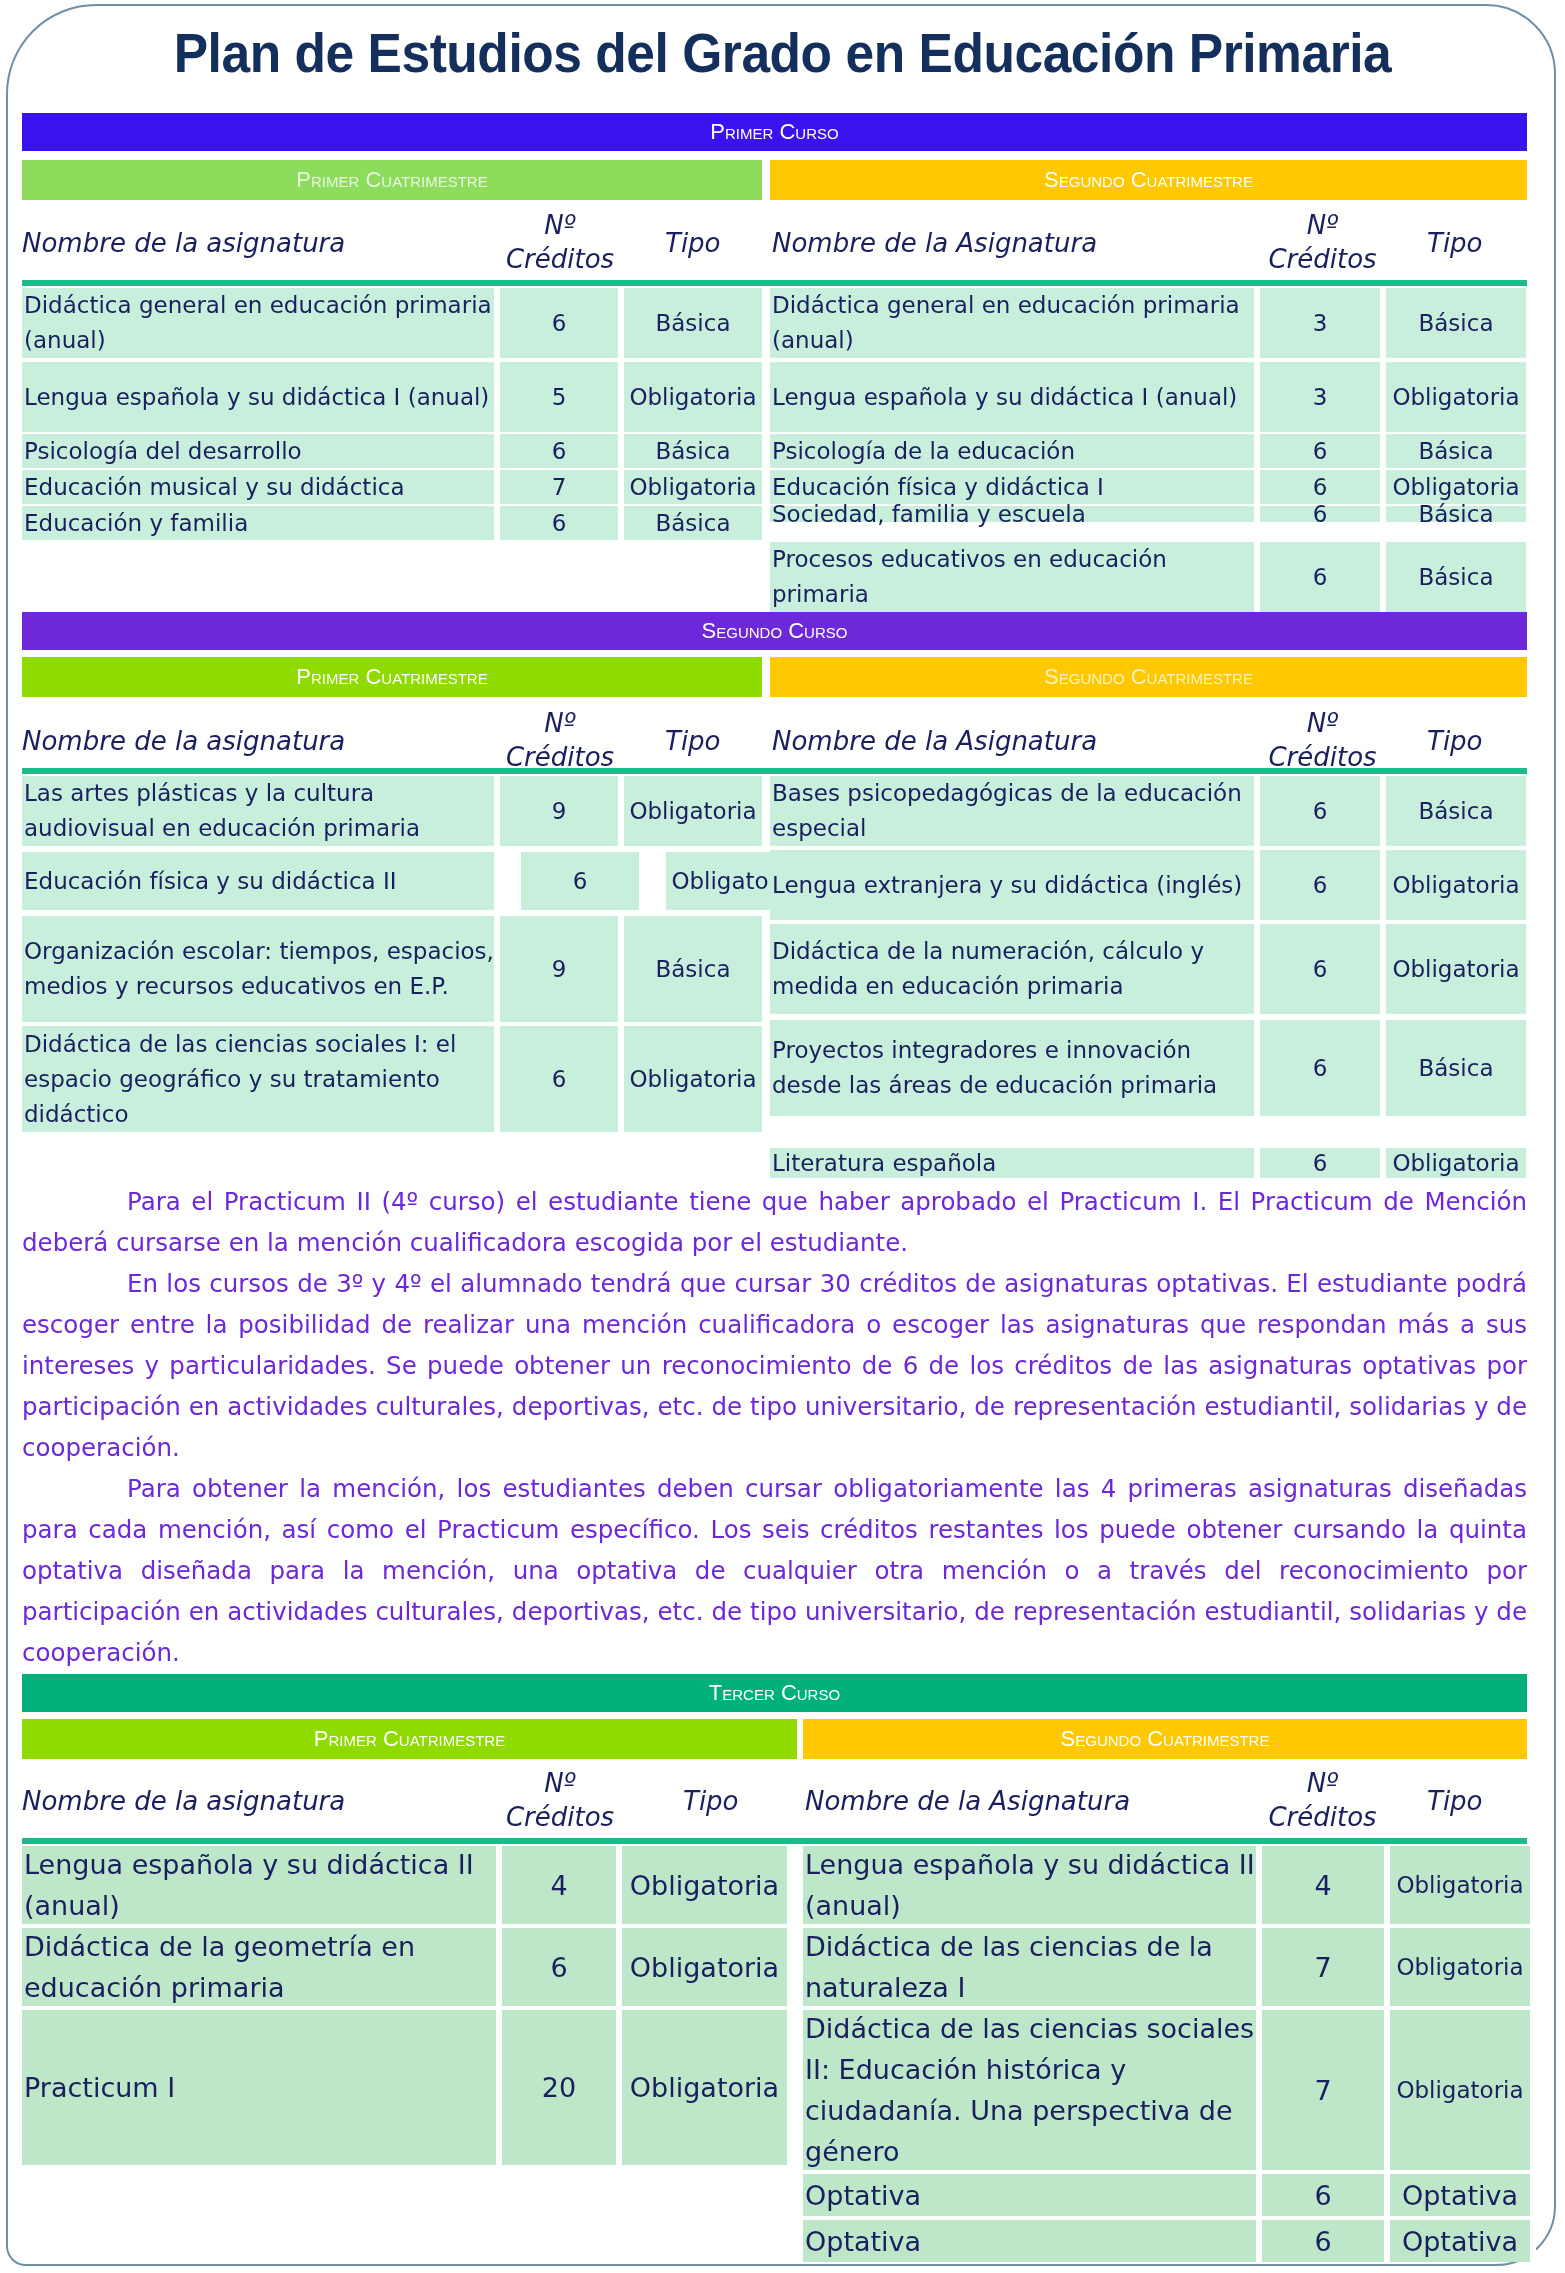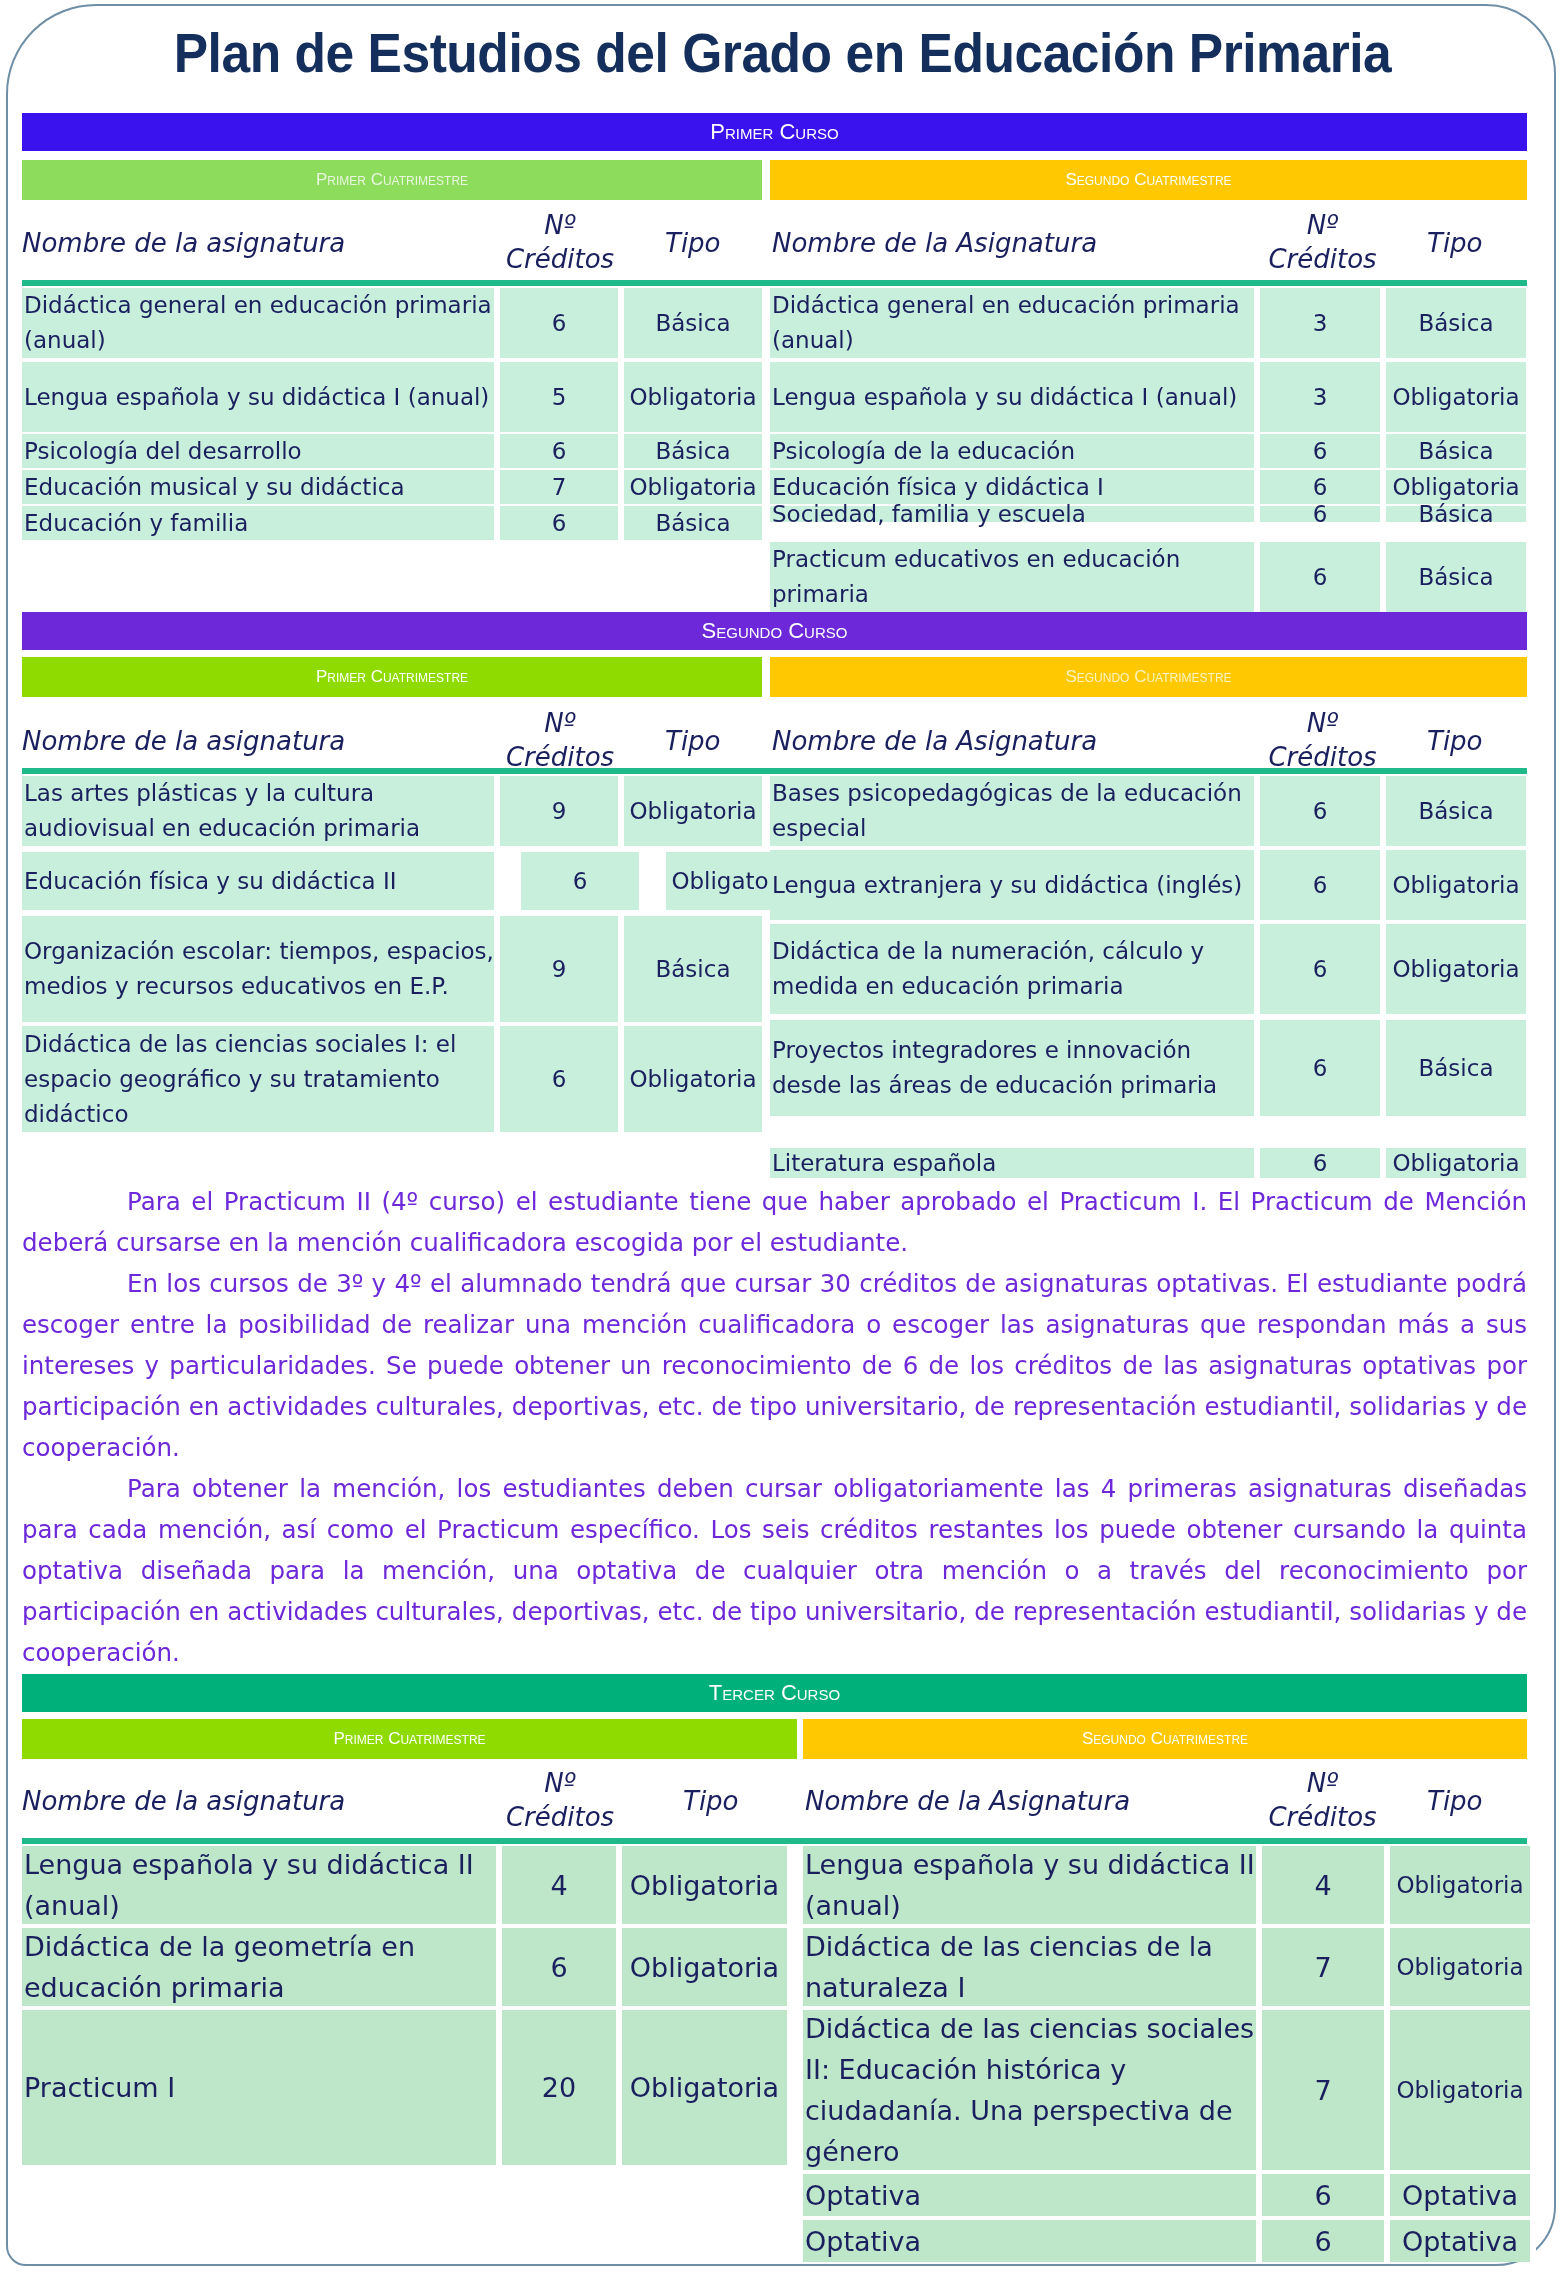--- a/index.html
+++ b/index.html
@@ -7,7 +7,7 @@
   .frame{position:absolute;left:6px;top:4px;width:1550px;height:2262px;border:2px solid #6f8fa6;border-radius:90px 70px 60px 20px;box-sizing:border-box;}
   .title{position:absolute;left:0;width:1565px;top:20px;text-align:center;font-family:"Liberation Sans",sans-serif;font-weight:bold;font-size:56px;color:#142f5c;letter-spacing:-0.5px;transform:scaleX(0.92);}
   .band{position:absolute;left:22px;width:1505px;text-align:center;color:#fff;font-family:"Liberation Sans",sans-serif;font-size:22px;line-height:38px;height:38px;font-variant:small-caps;}
-  .cuat{position:absolute;height:40px;line-height:40px;text-align:center;color:#fff;font-family:"Liberation Sans",sans-serif;font-size:17px;font-variant:small-caps;}
+  .cuat{position:absolute;height:40px;line-height:40px;text-align:center;color:#fff;font-family:"Liberation Sans",sans-serif;font-size:22px;font-variant:small-caps;}
   .hdr{position:absolute;font-style:italic;font-size:26px;color:#1a1f5e;font-family:"DejaVu Sans",sans-serif;}
   .hdr.c{text-align:center;line-height:34px;}
   .rule{position:absolute;height:6px;background:#1fb98a;}

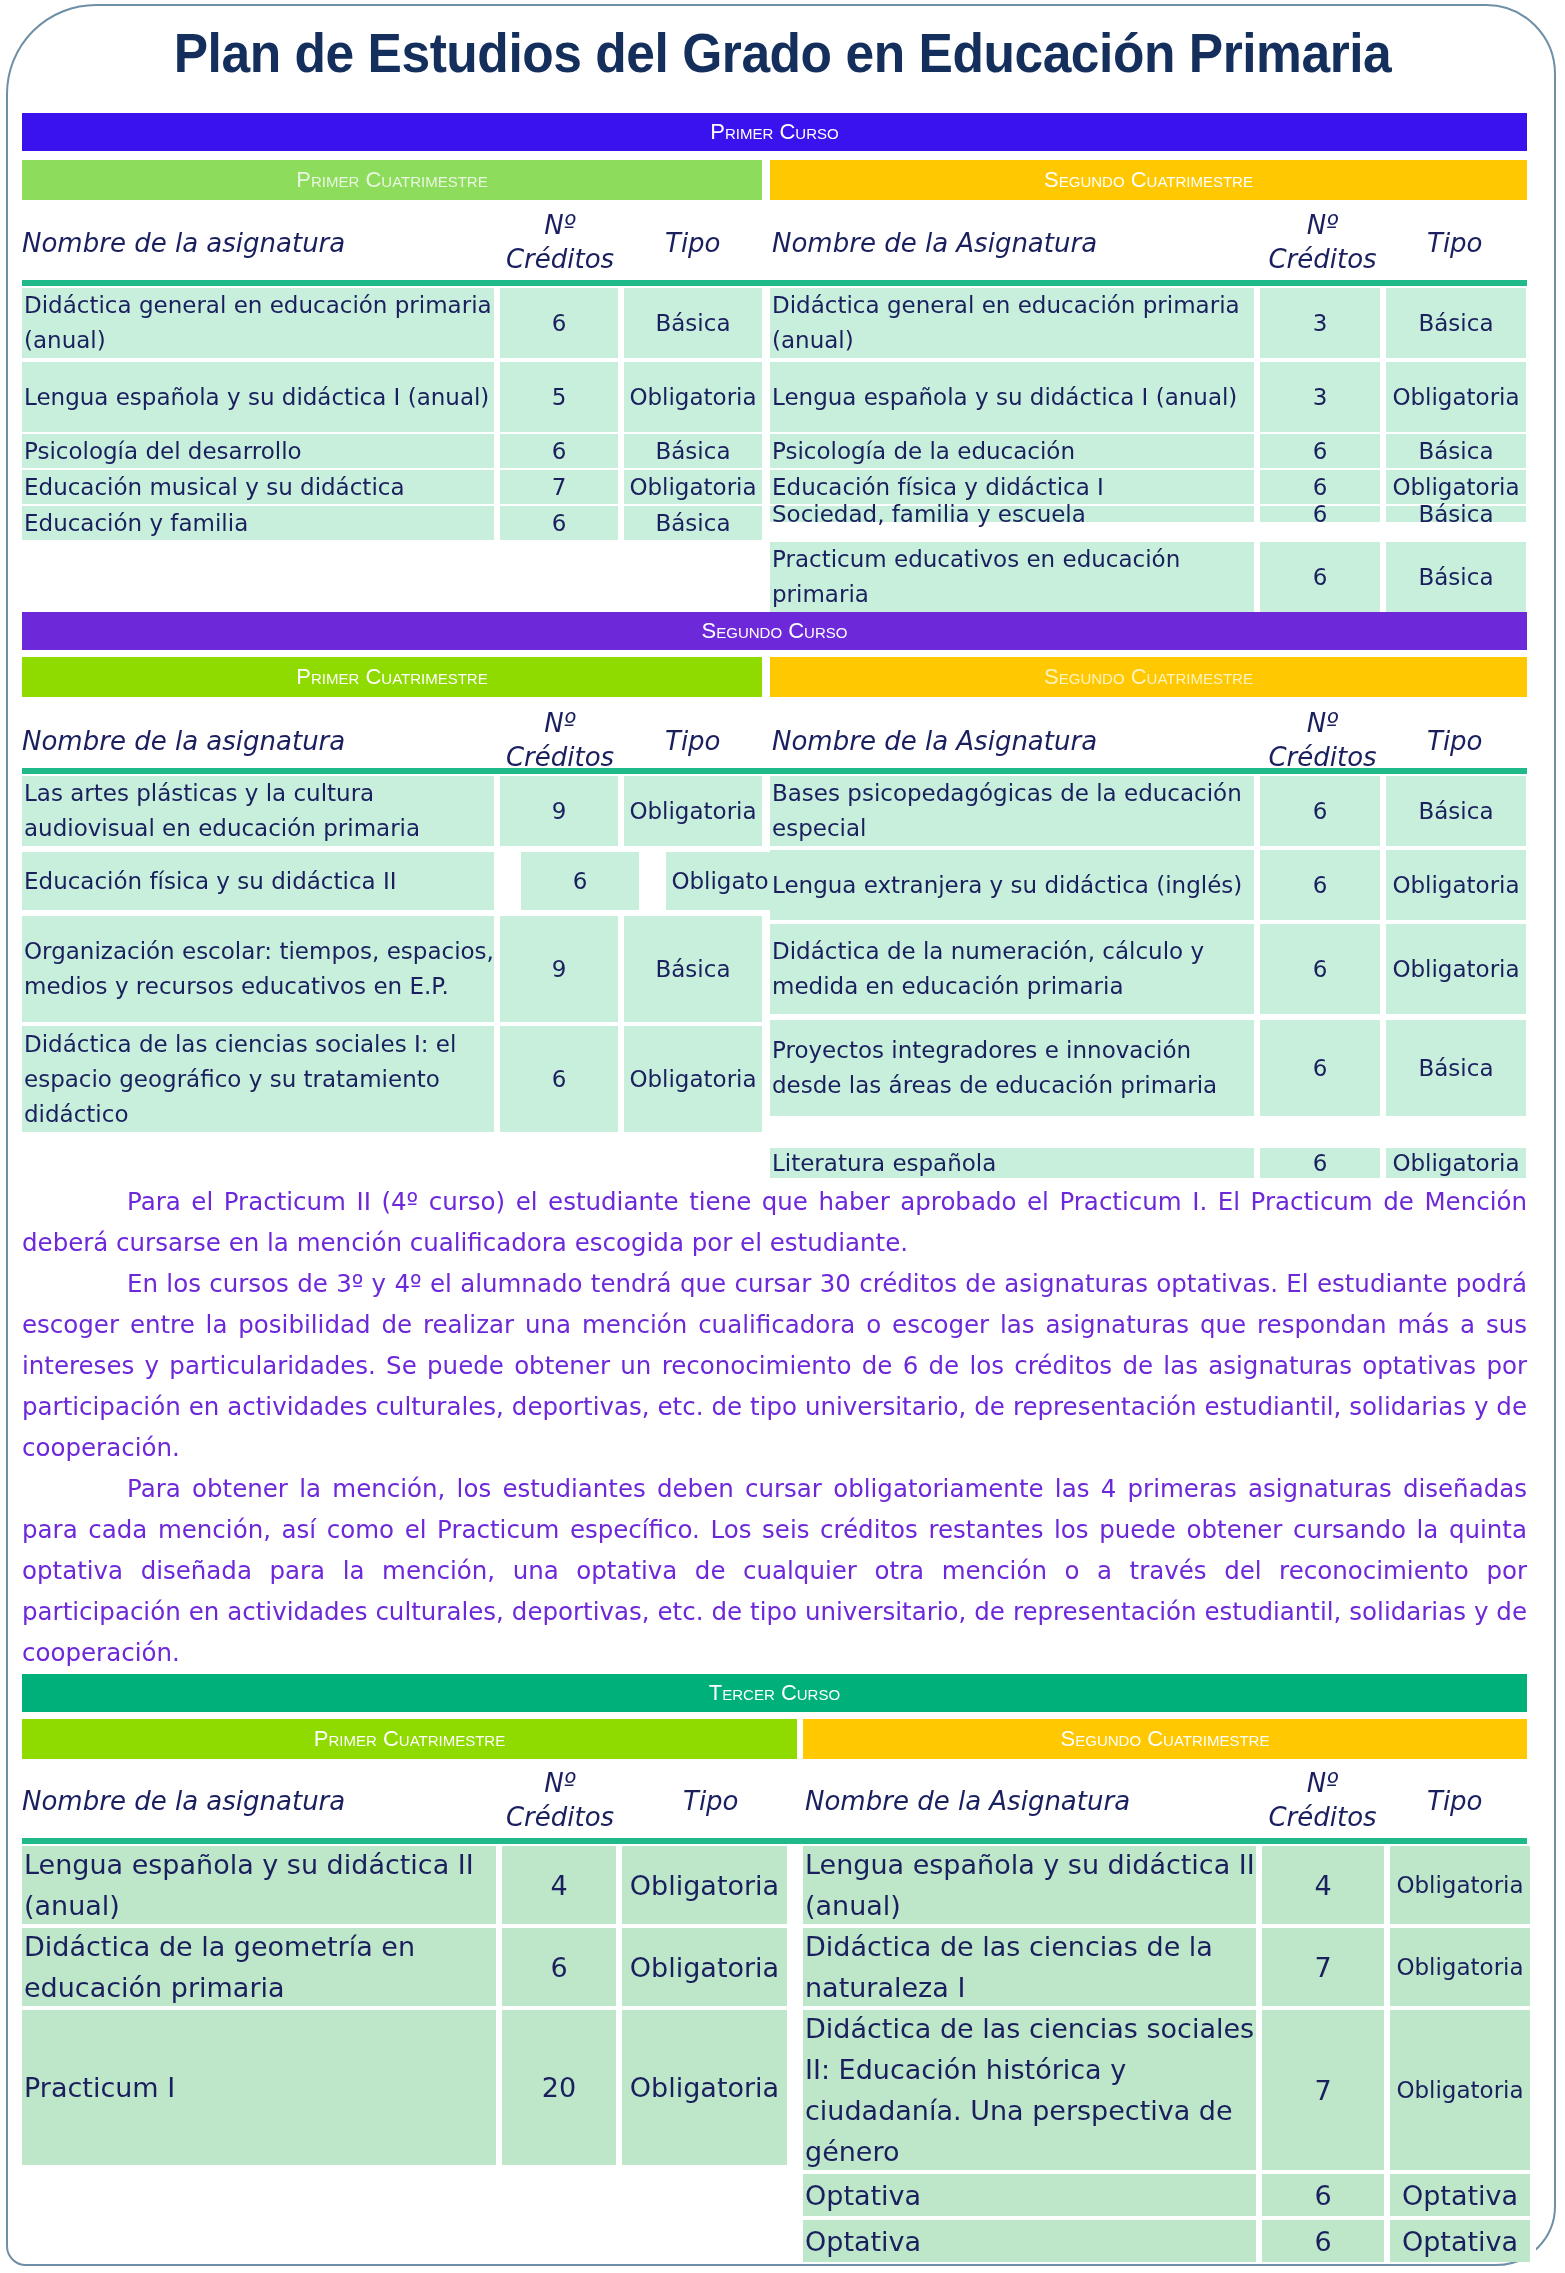--- a/index.html
+++ b/index.html
@@ -92,7 +92,7 @@
   <div class="cell tipo" style="width:140px;">Básica</div>
 </div>
 <div class="row" style="left:770px;top:542px;height:70px;">
-  <div class="cell name" style="width:484px;">Practicum educativos en educación primaria</div>
+  <div class="cell name" style="width:484px;">Procesos educativos en educación primaria</div>
   <div class="cell num" style="width:120px;">6</div>
   <div class="cell tipo" style="width:140px;">Básica</div>
 </div>

